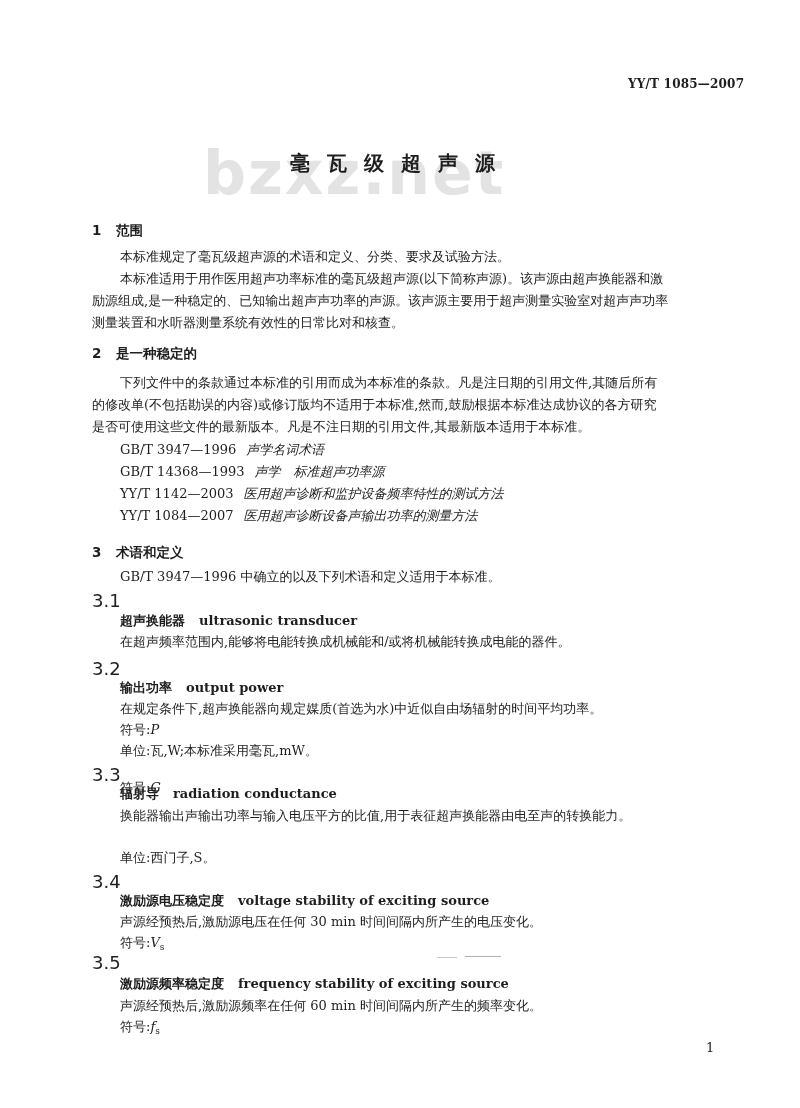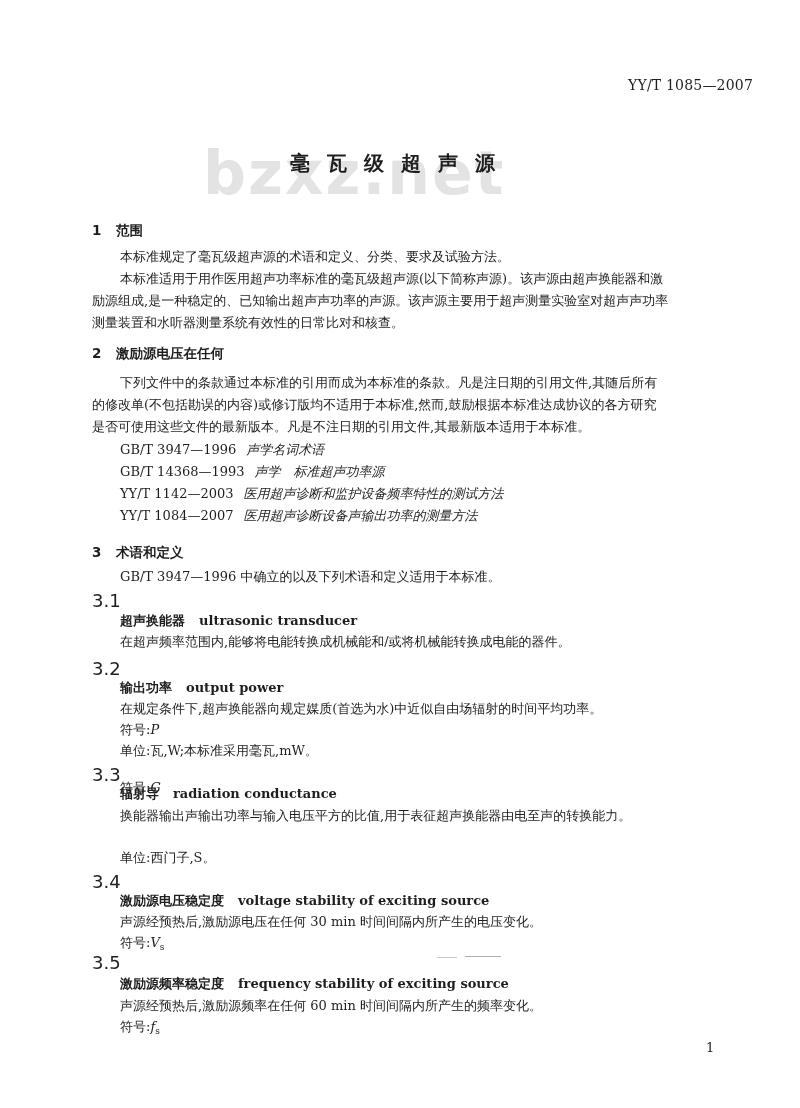--- a/index.html
+++ b/index.html
@@ -9,7 +9,7 @@
     font-family: "DejaVu Serif", "Liberation Serif", serif;
   }
   .abs { position: absolute; white-space: nowrap; }
-  .std-code { left: 628px; top: 77px; font-size: 14px; font-weight: normal; letter-spacing: 0.2px; }
+  .std-code { left: 628px; top: 77px; font-size: 12px; font-weight: bold; letter-spacing: 0.2px; }
   .watermark {
     left: 203px; top: 128px; font-family: "DejaVu Sans", "Liberation Sans", sans-serif;
     font-size: 60px; font-weight: bold; color: #e3e3e3; letter-spacing: 2px; line-height: 90px;

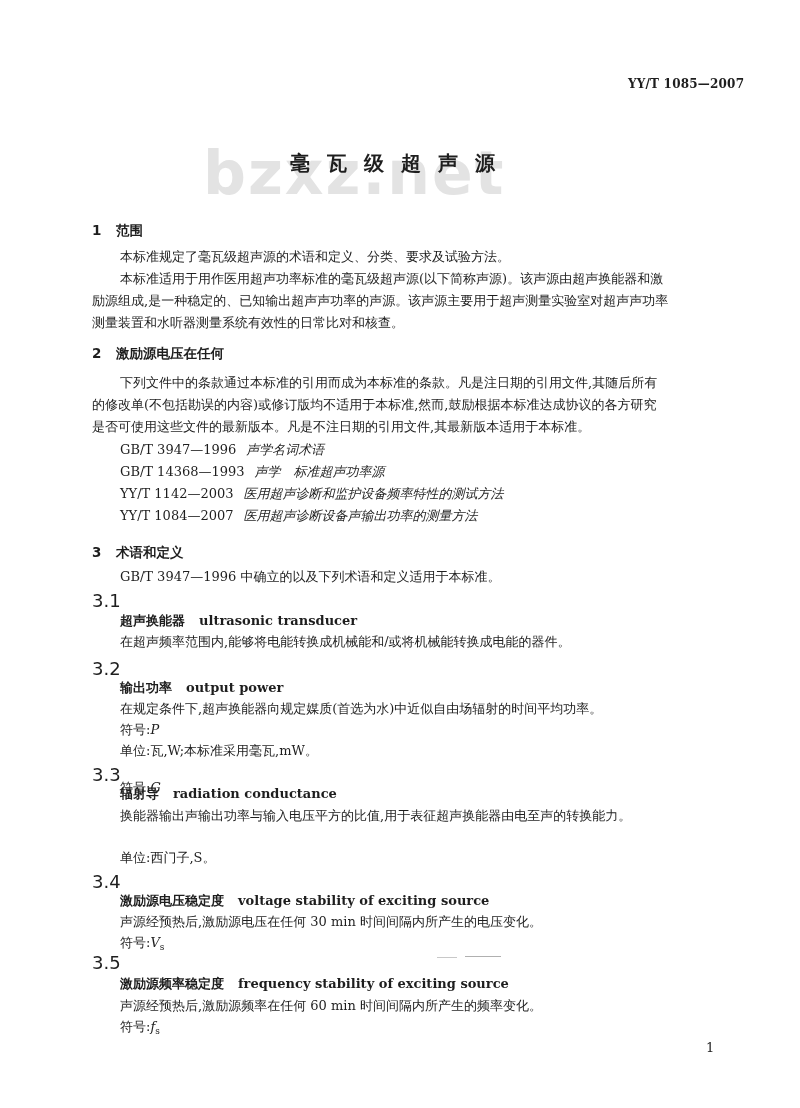--- a/index.html
+++ b/index.html
@@ -49,7 +49,7 @@
 <div class="abs p body-left" style="top:313px;">测量装置和水听器测量系统有效性的日常比对和核查。</div>
 
 <div class="abs h" style="left:92px; top:345px;">
-  <span class="num">2</span><span>激励源电压在任何</span>
+  <span class="num">2</span><span>是一种稳定的</span>
 </div>
 <div class="abs p indent" style="top:373px;">下列文件中的条款通过本标准的引用而成为本标准的条款。凡是注日期的引用文件,其随后所有</div>
 <div class="abs p body-left" style="top:395px;">的修改单(不包括勘误的内容)或修订版均不适用于本标准,然而,鼓励根据本标准达成协议的各方研究</div>

